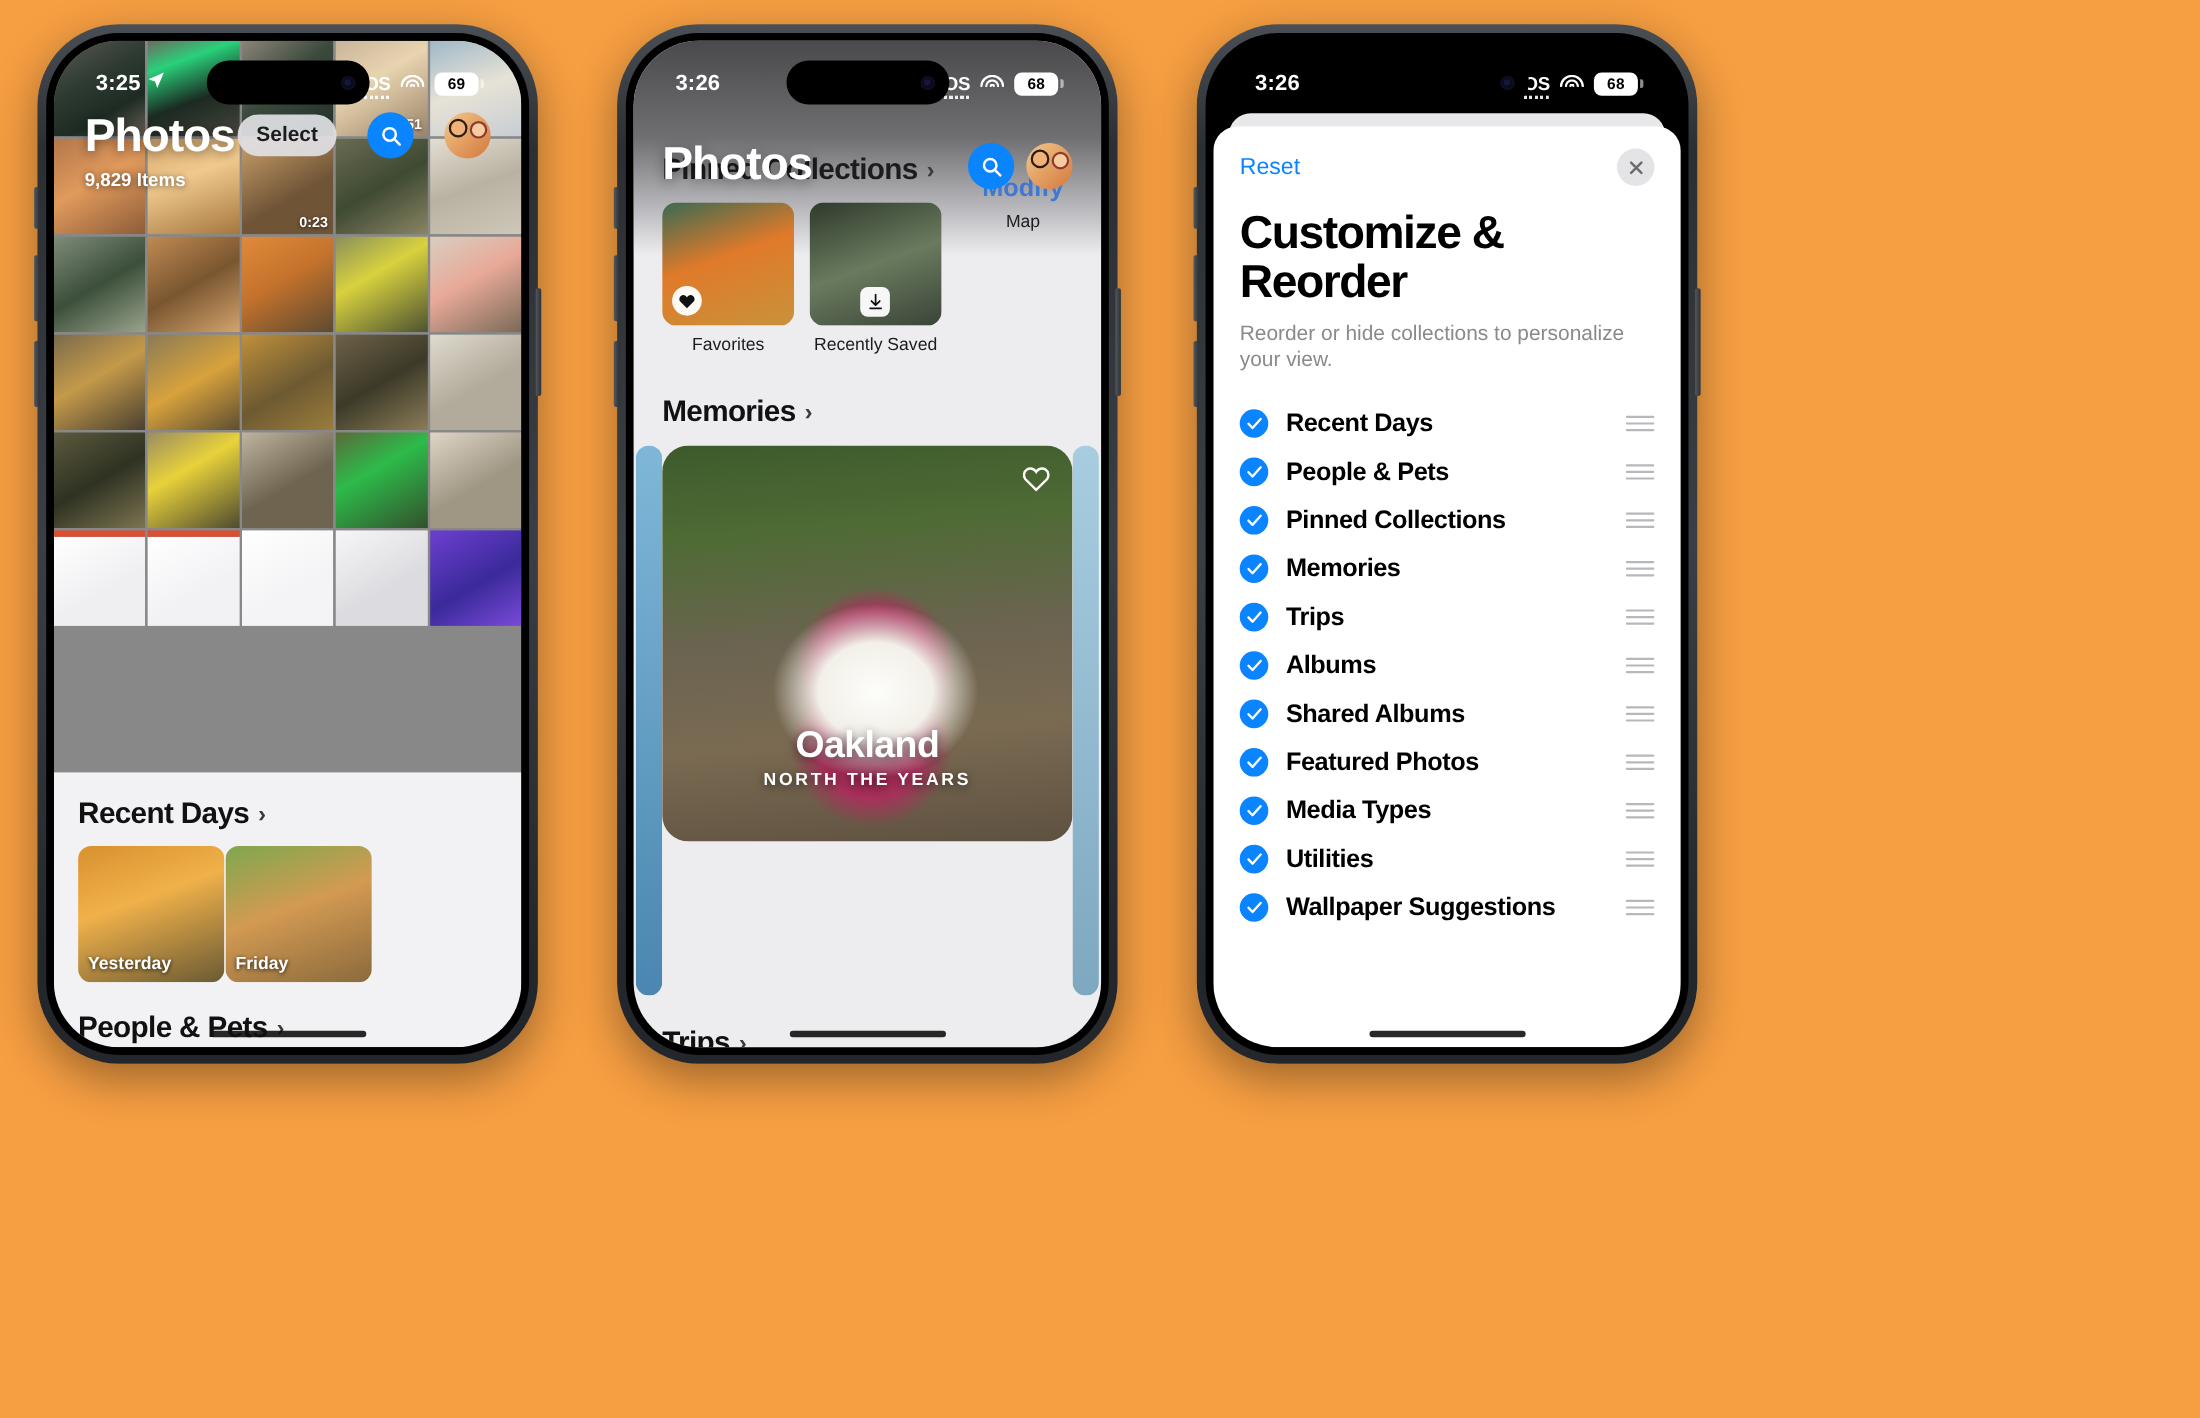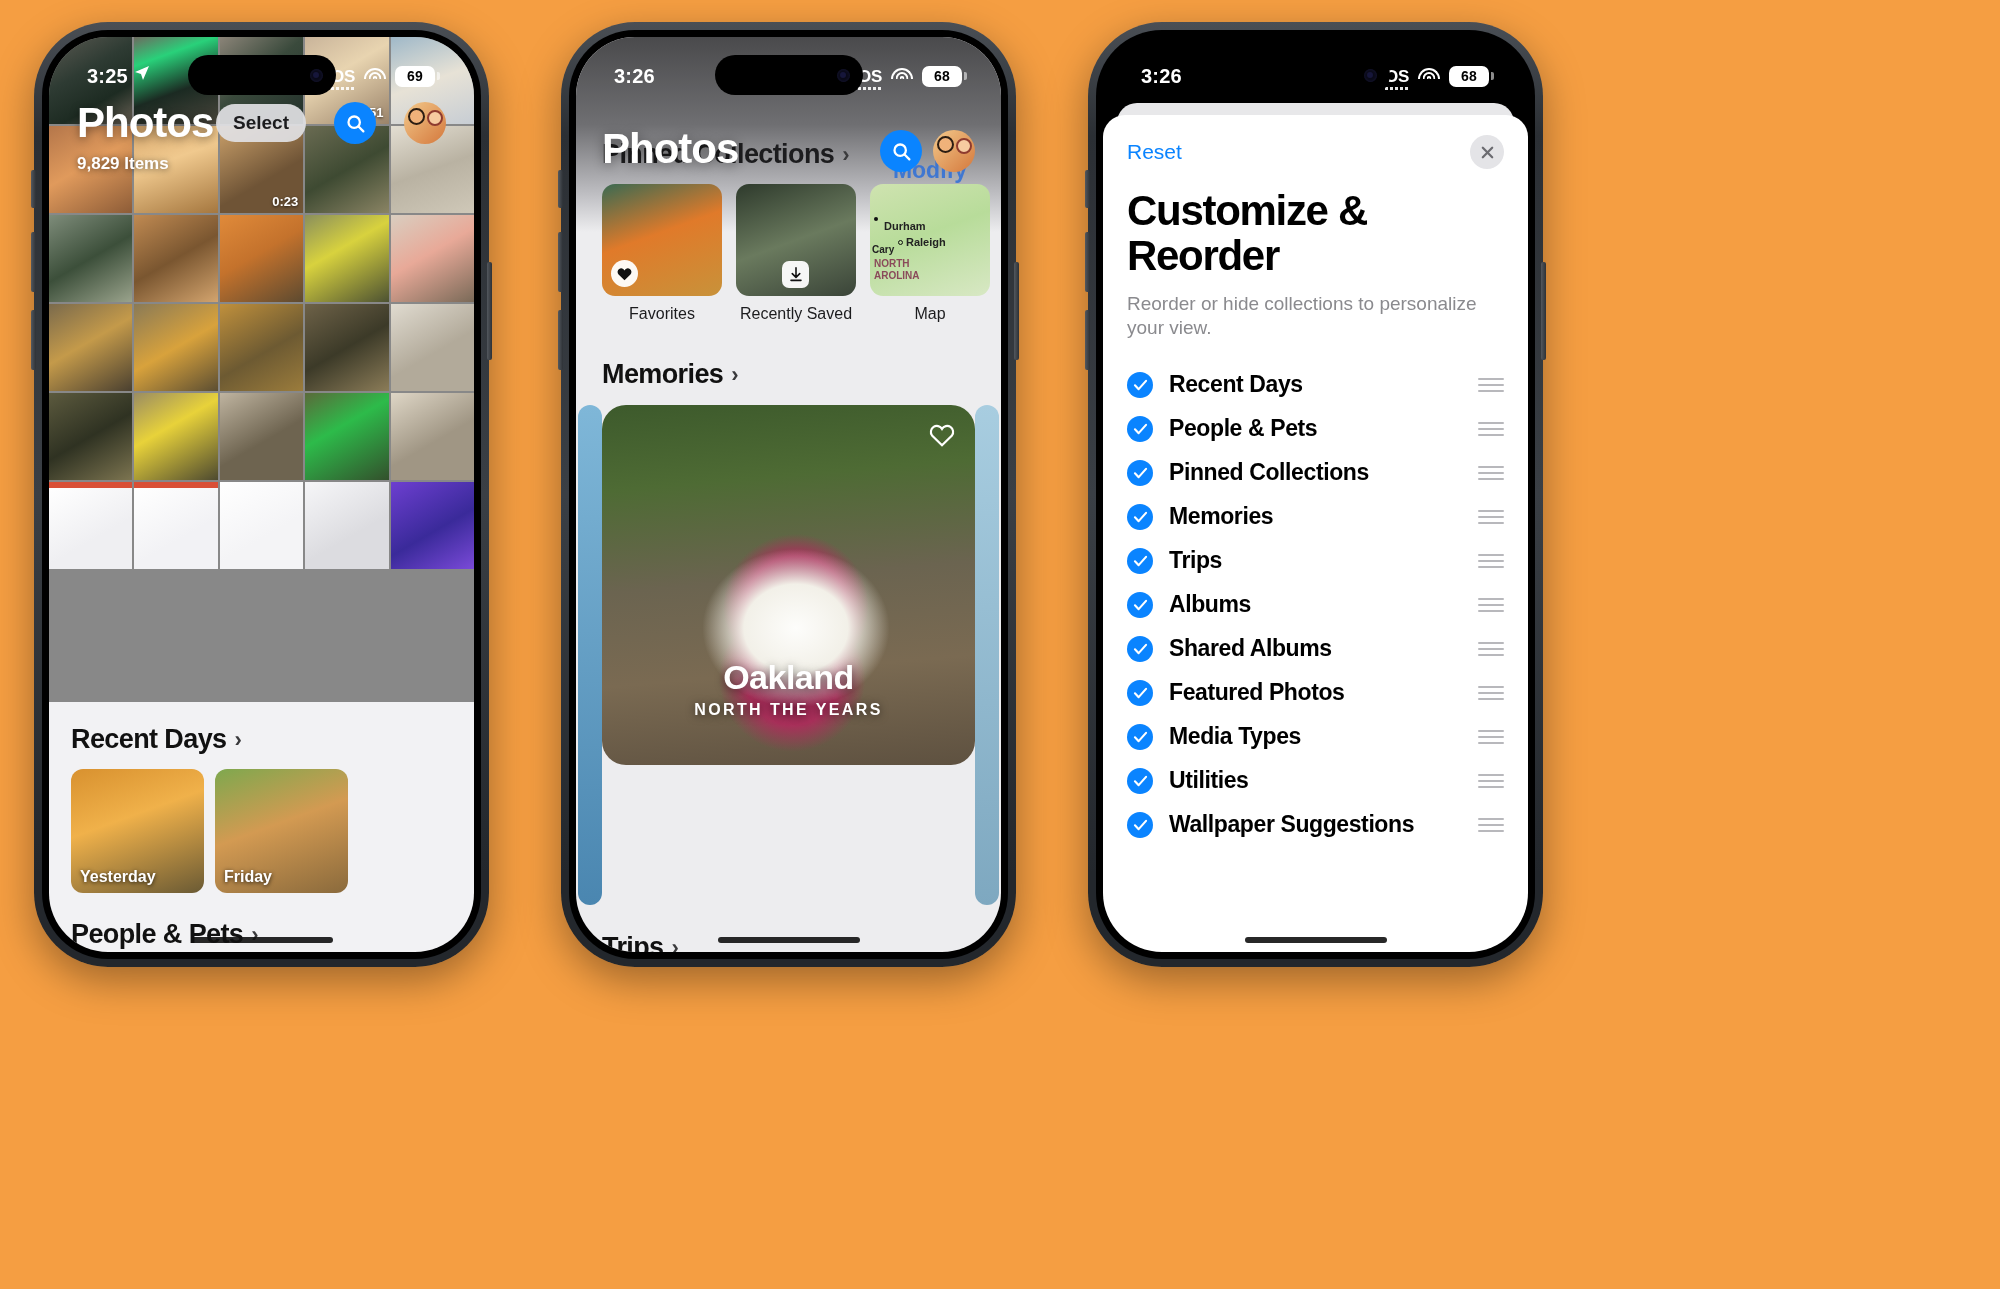--- a/index.html
+++ b/index.html
@@ -422,17 +422,6 @@
             <div class="cap">Recently Saved</div>
           </div>
           <div class="pin">
-            <div class="thumb">
-              <div class="img" style="background:linear-gradient(160deg,#cfe3b0,#b8dc9a 45%,#d8e8c4);position:relative;">
-                <span style="position:absolute;left:14px;top:36px;font-size:11px;font-weight:700;color:#222;">Durham</span>
-                <span style="position:absolute;left:4px;top:33px;width:4px;height:4px;border-radius:50%;background:#111;"></span>
-                <span style="position:absolute;left:36px;top:52px;font-size:11px;font-weight:700;color:#222;">Raleigh</span>
-                <span style="position:absolute;left:28px;top:56px;width:5px;height:5px;border-radius:50%;border:1.5px solid #111;"></span>
-                <span style="position:absolute;left:2px;top:60px;font-size:10px;font-weight:700;color:#222;">Cary</span>
-                <span style="position:absolute;left:4px;top:74px;font-size:10px;font-weight:700;color:#8a4a5a;">NORTH</span>
-                <span style="position:absolute;left:4px;top:86px;font-size:10px;font-weight:700;color:#8a4a5a;">AROLINA</span>
-              </div>
-            </div>
             <div class="cap">Map</div>
           </div>
 

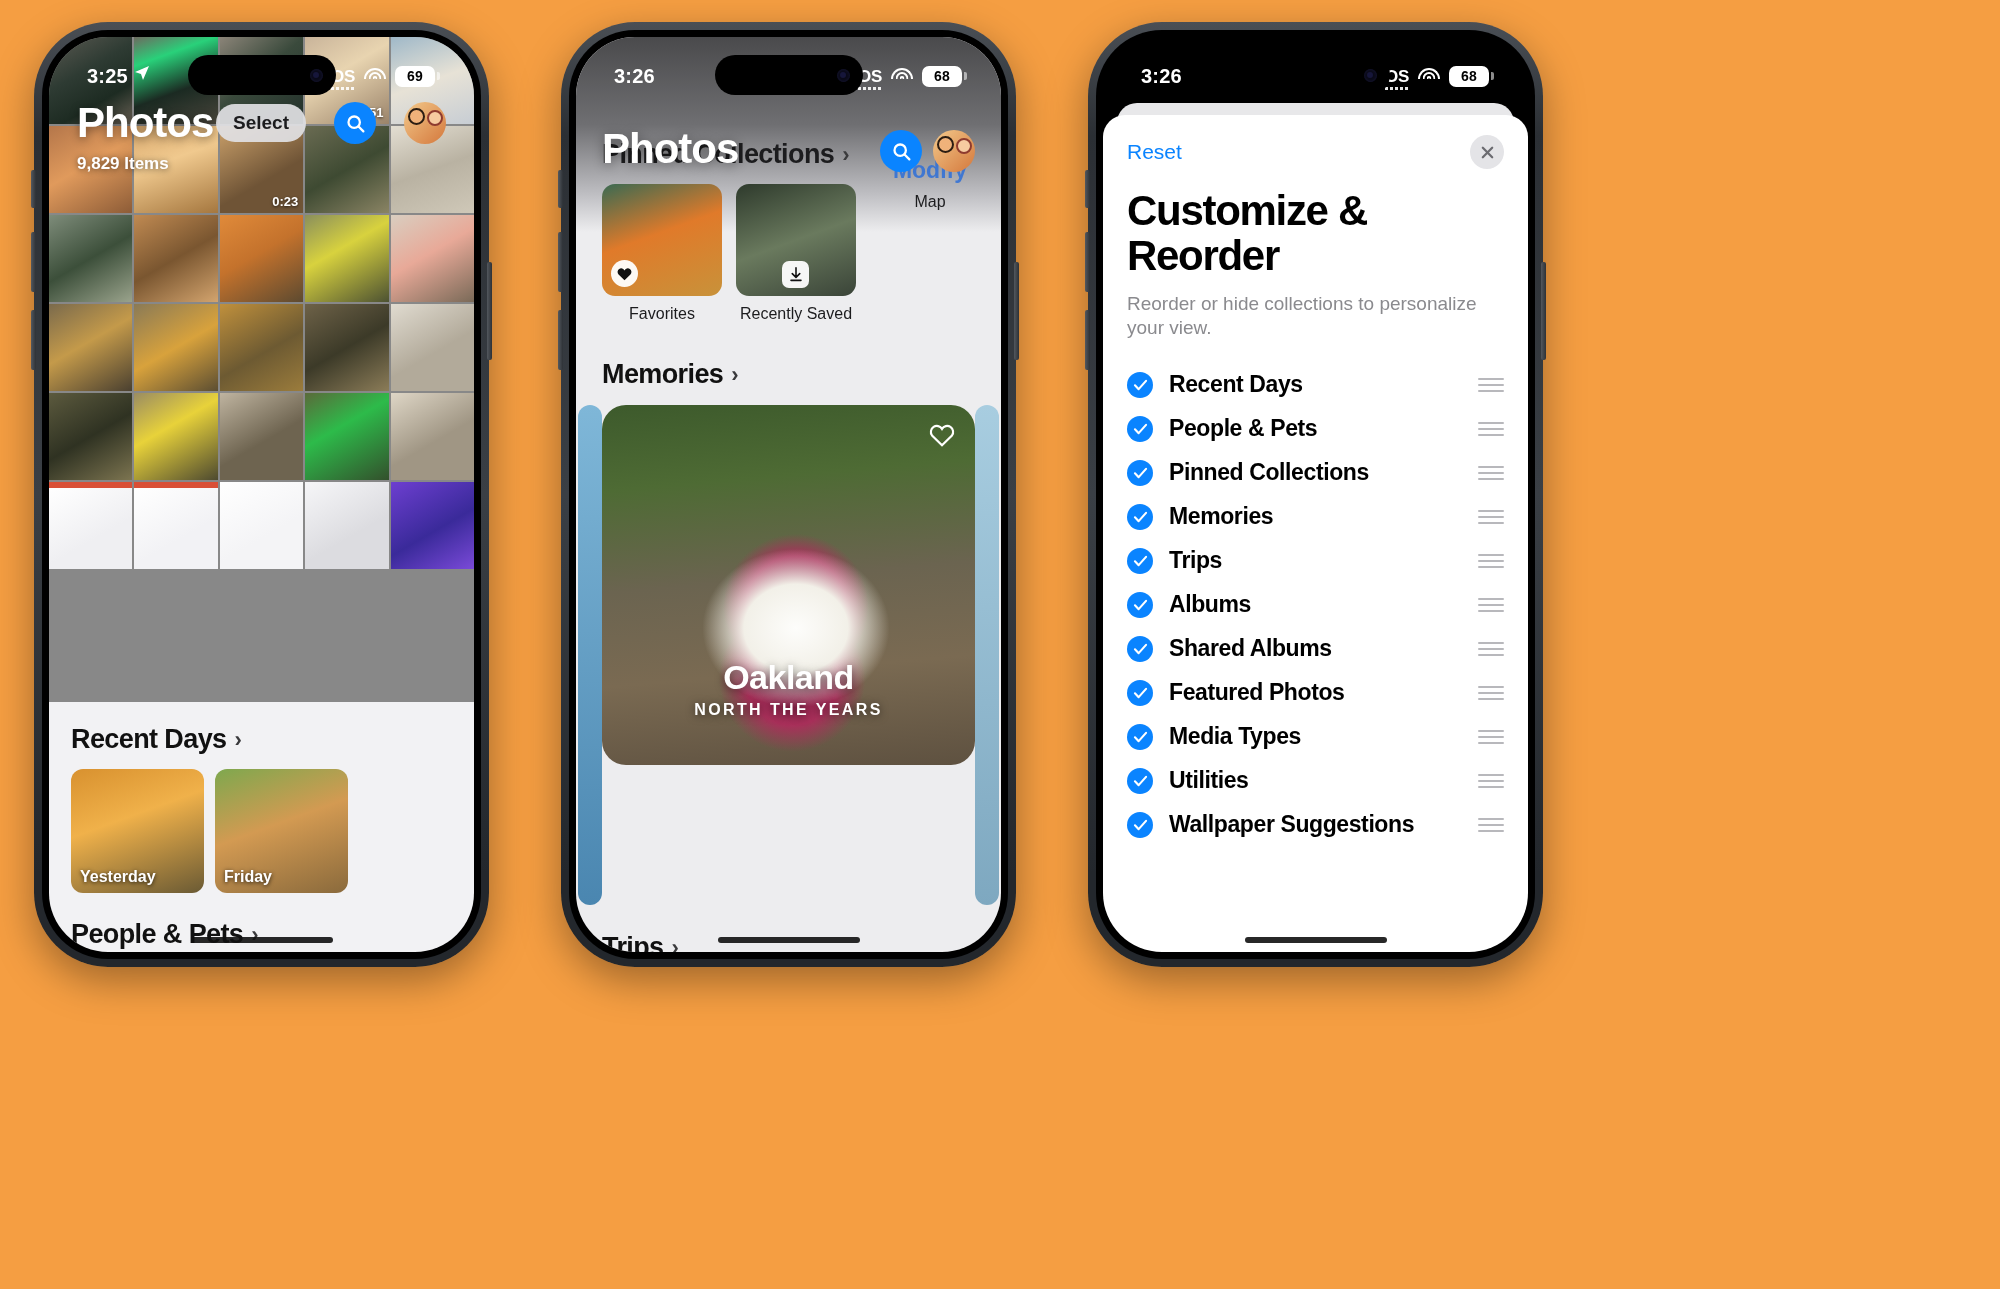--- a/index.html
+++ b/index.html
@@ -102,7 +102,7 @@
   .sec-head{display:flex;align-items:center;gap:8px;font-size:27px;font-weight:800;color:#111;
     letter-spacing:-.6px;margin-bottom:14px;}
   .chev{font-size:22px;color:#3a3a3c;font-weight:700;}
-  .rd-row{display:flex;gap:11px;}
+  .rd-row{display:flex;gap:1px;}
   .rd-card{width:133px;height:124px;border-radius:12px;overflow:hidden;position:relative;flex:none;}
   .rd-card .lbl{position:absolute;left:9px;bottom:7px;color:#fff;font-size:16px;font-weight:700;
     text-shadow:0 1px 4px rgba(0,0,0,.8);}

